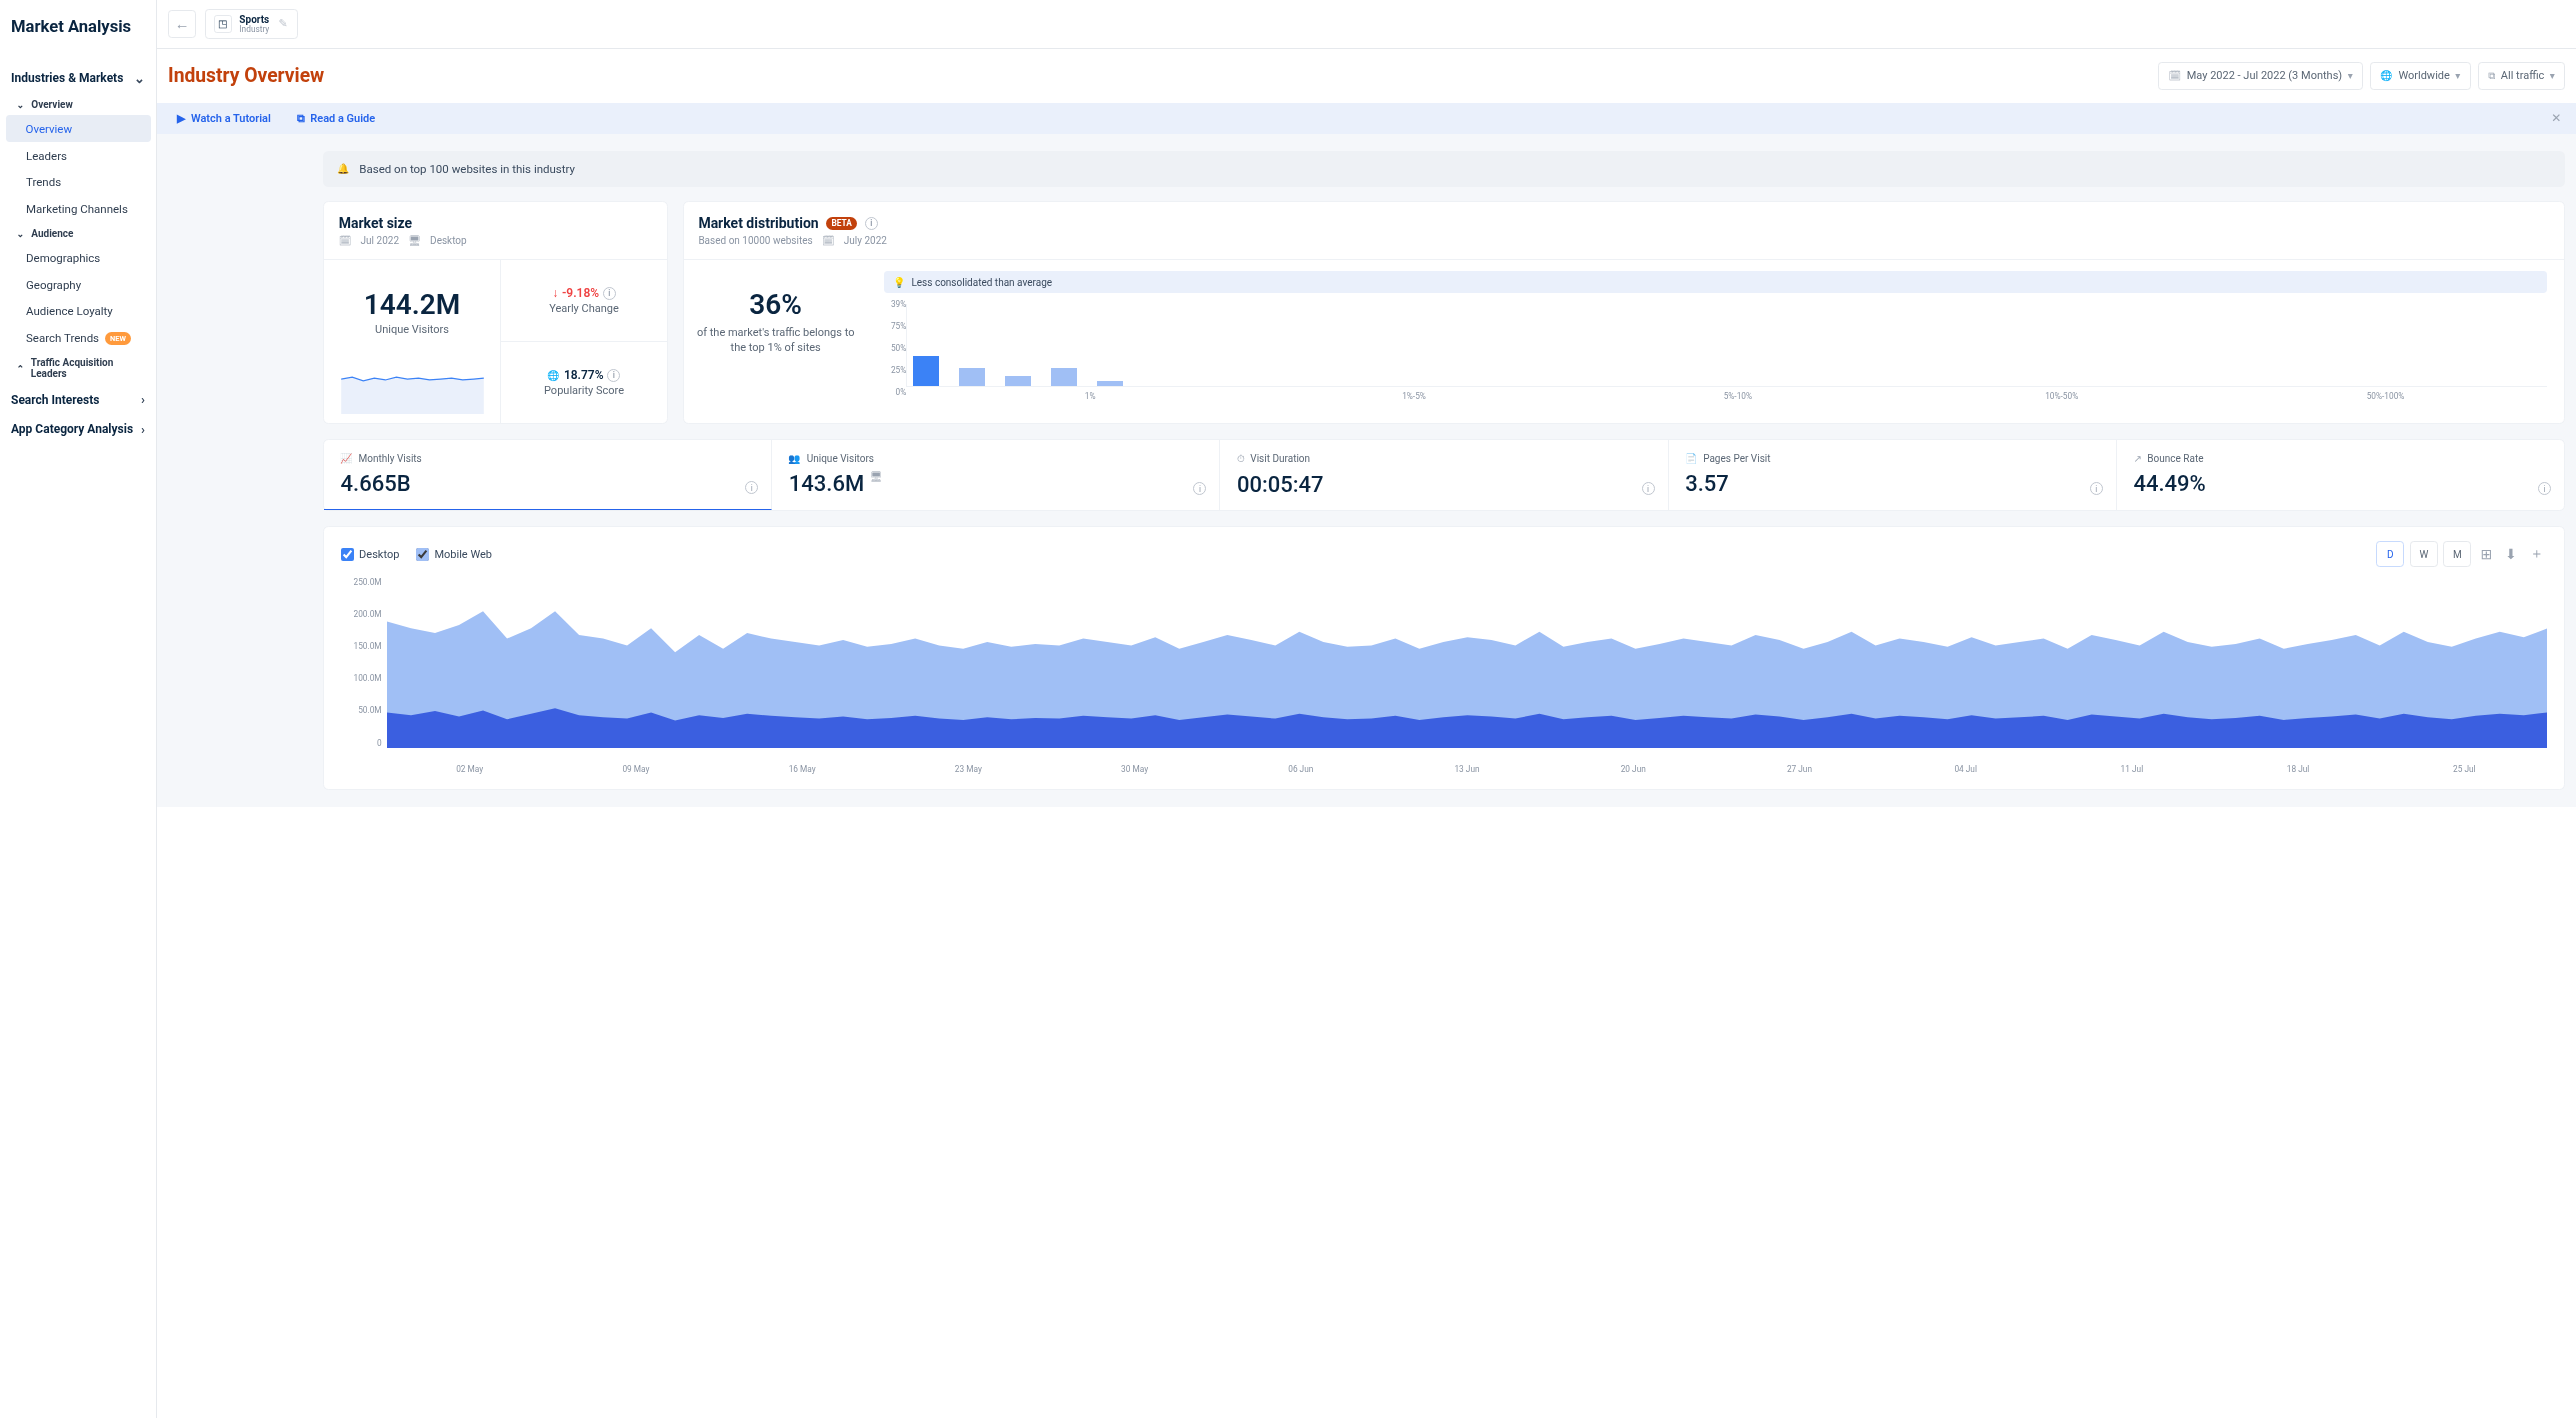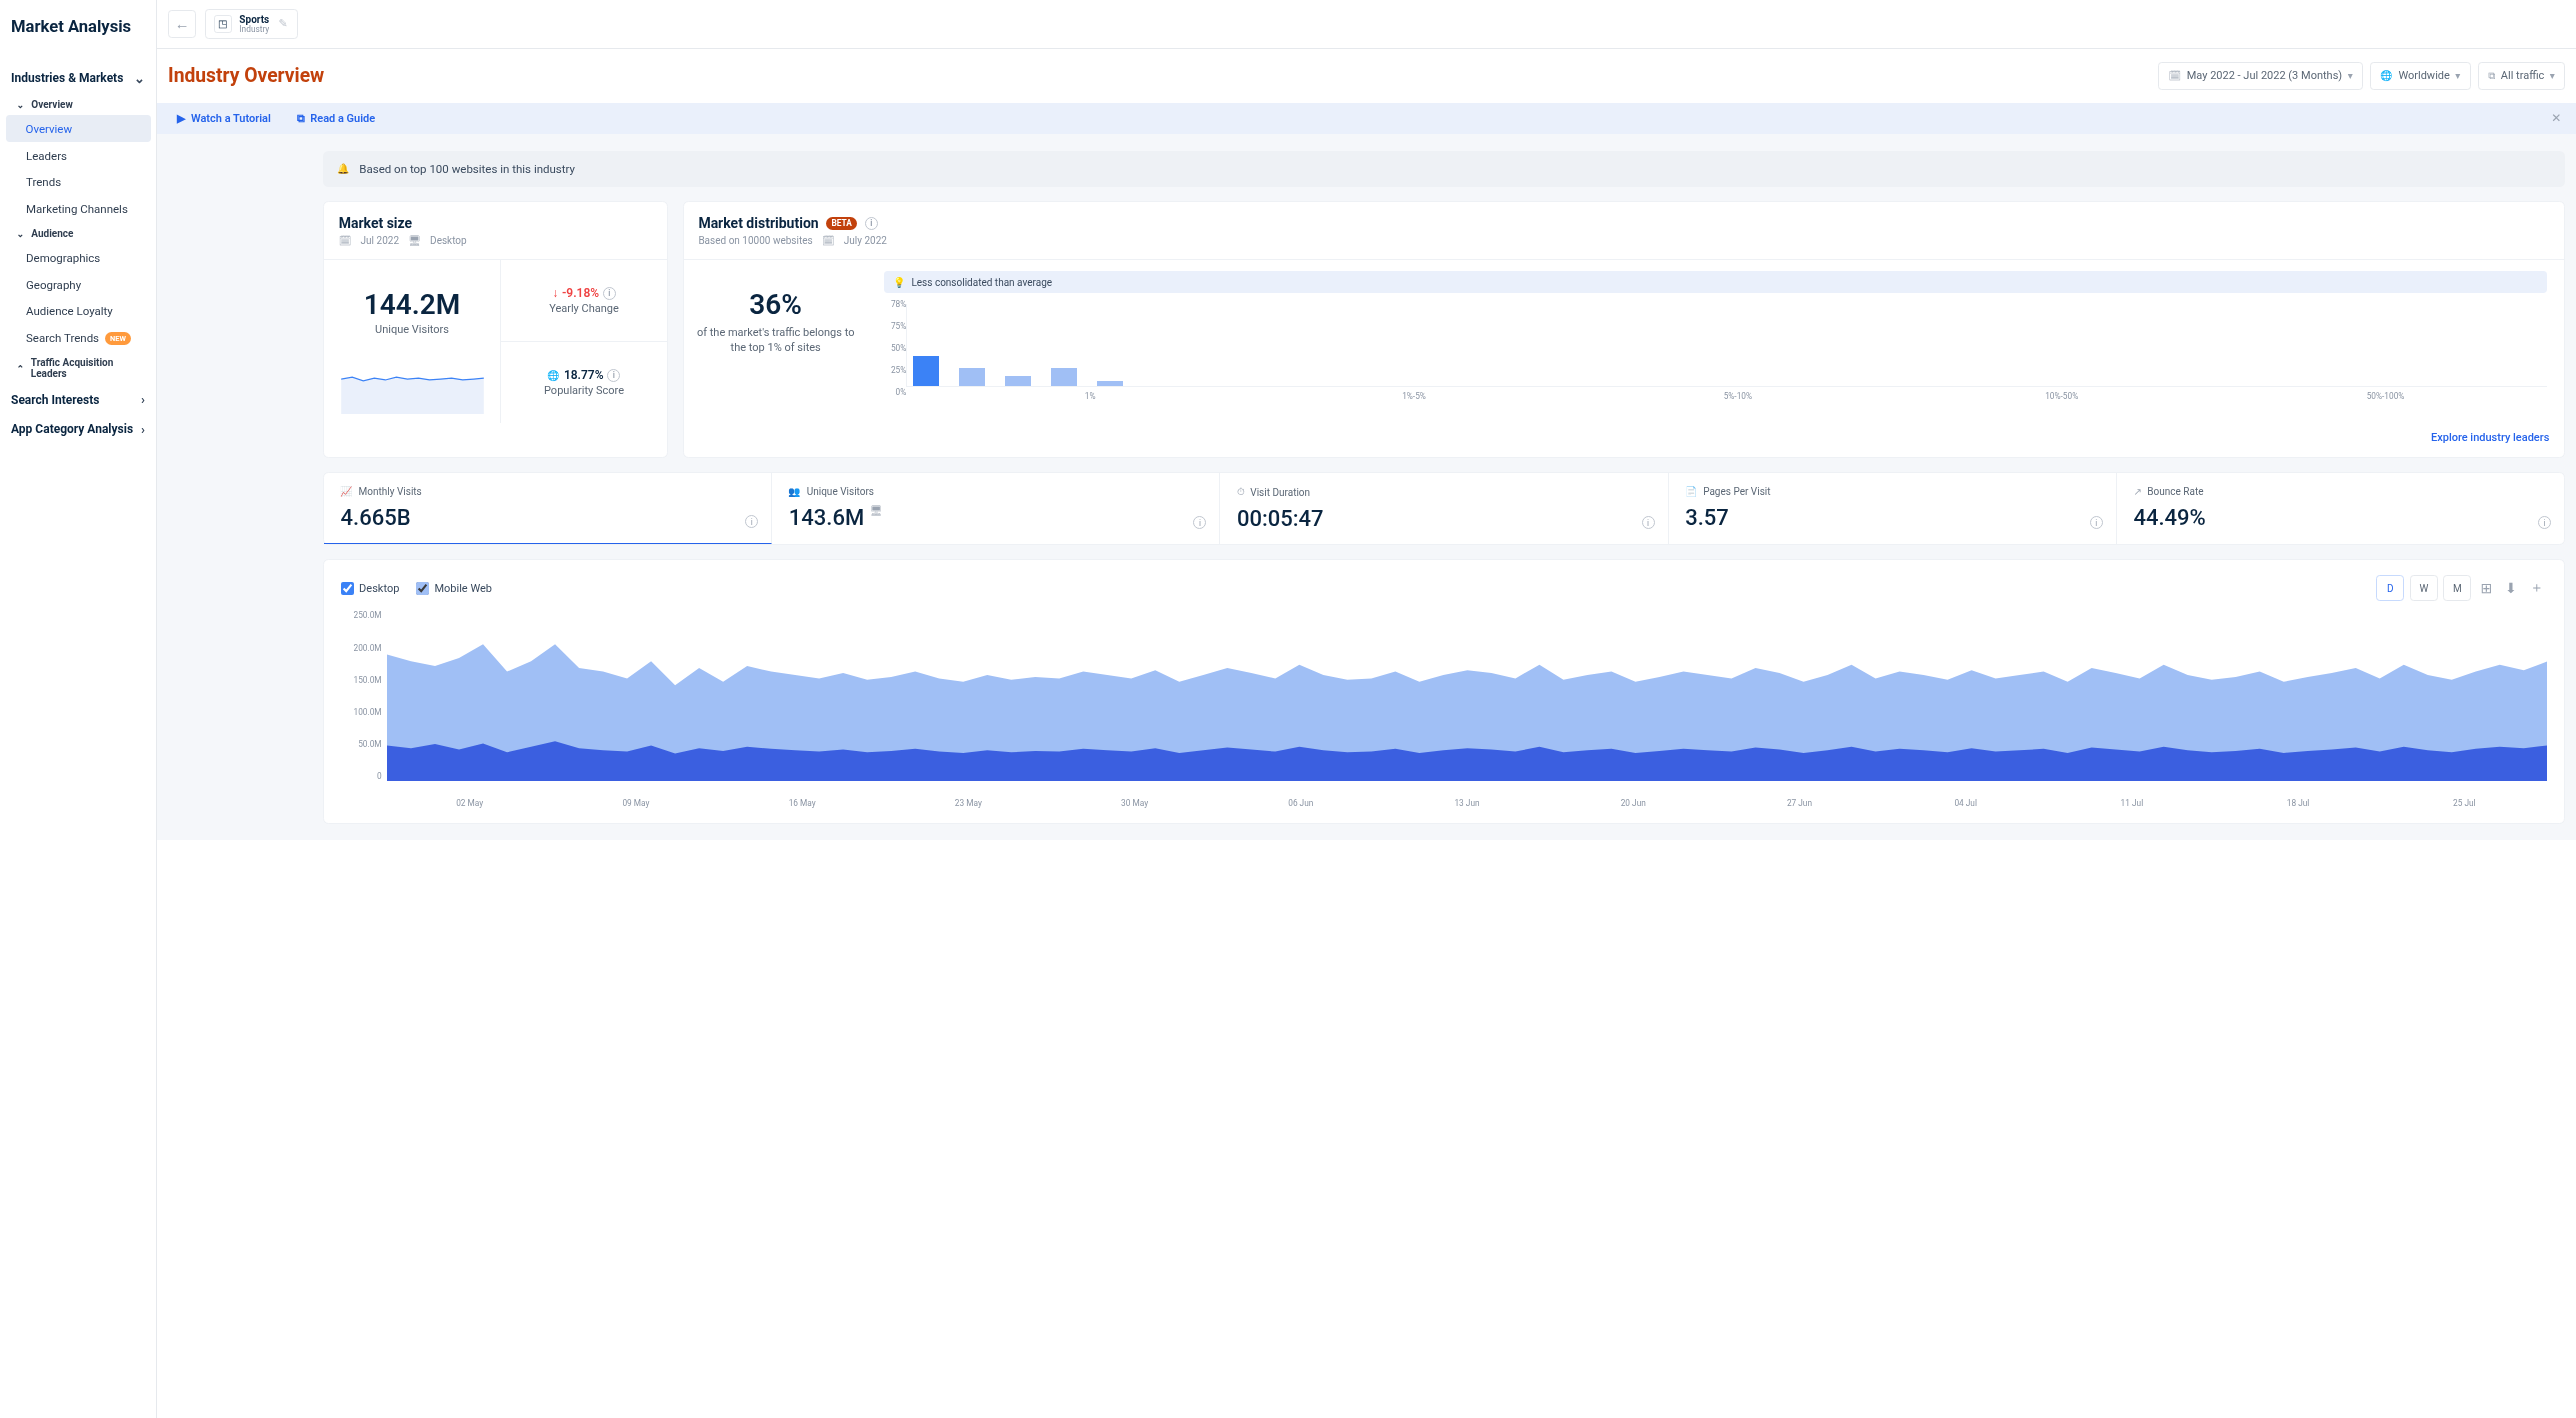--- a/index.html
+++ b/index.html
@@ -273,7 +273,7 @@
               <div class="md-chart">
 
                 <div class="md-yaxis" id="dist-y">
-                    <div style="flex: 1 1 0%; text-align: right;">78%</div>
+                    <div style="flex: 1 1 0%; text-align: right;">39%</div>
                     <div style="flex: 1 1 0%; text-align: right;">75%</div>
                     <div style="flex: 1 1 0%; text-align: right;">50%</div>
                     <div style="flex: 1 1 0%; text-align: right;">25%</div>

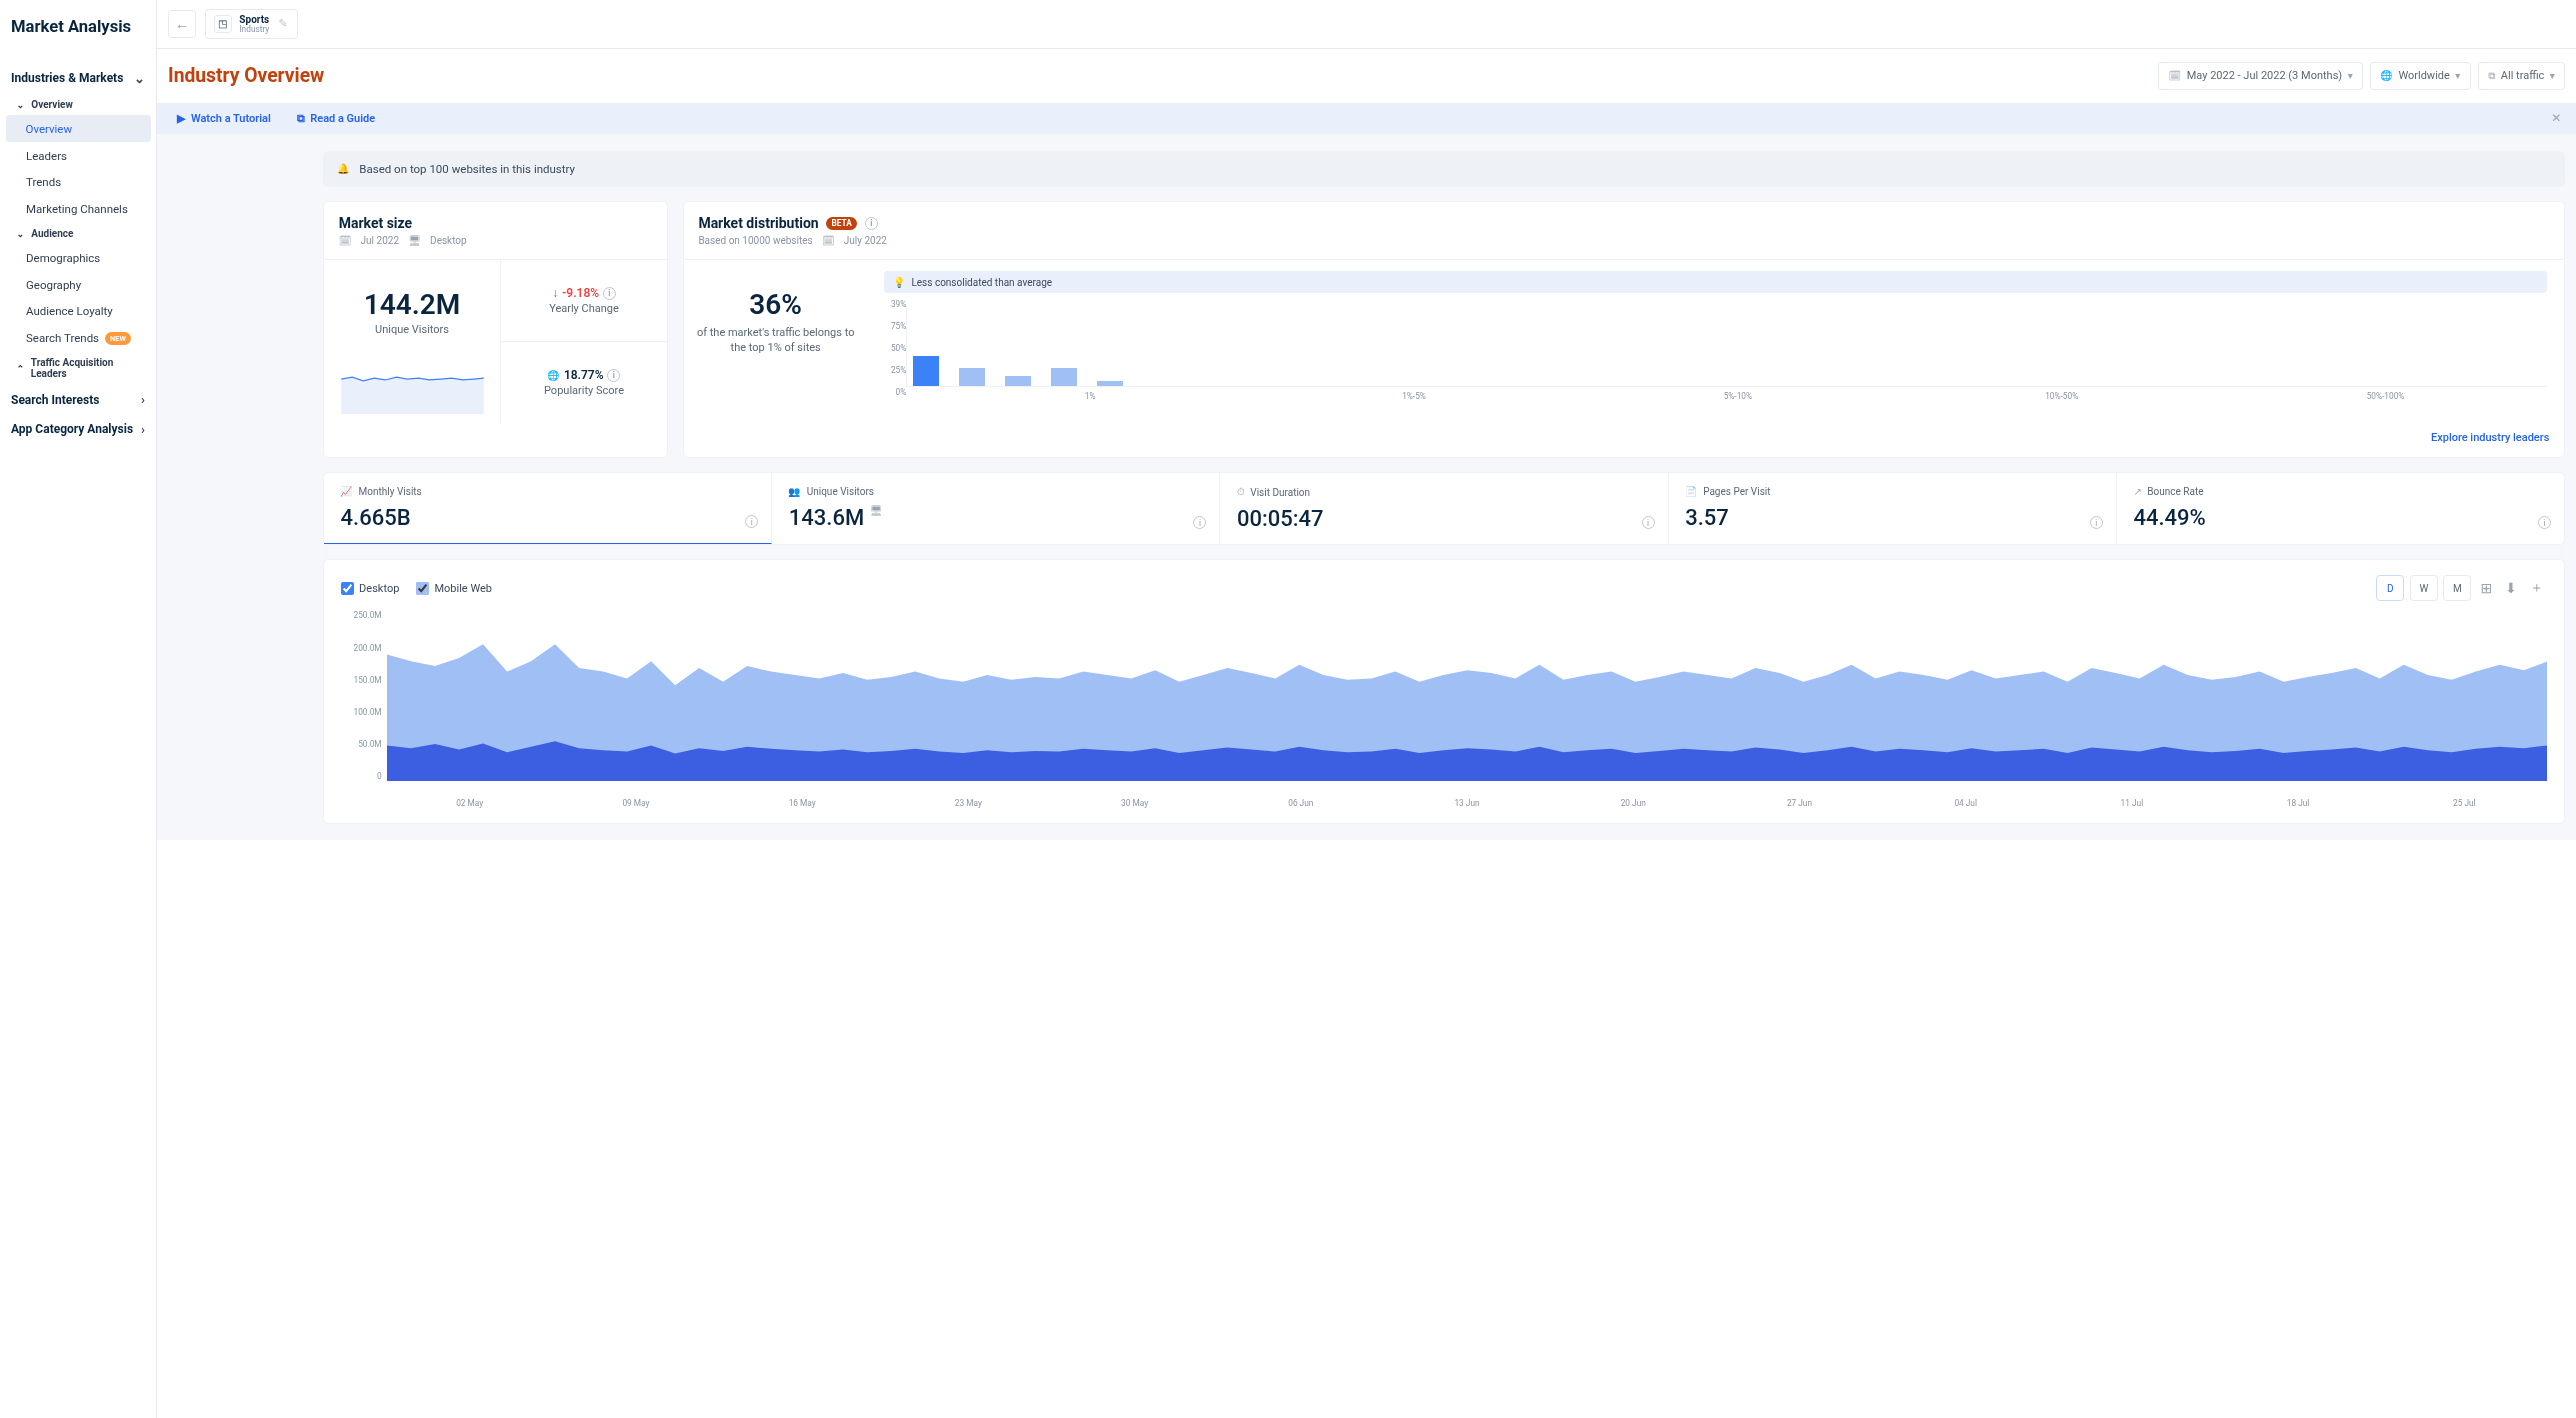--- a/index.html
+++ b/index.html
@@ -298,7 +298,6 @@
               </div>
             </div>
           </div>
-          <div class="md-link"><a href="#">Explore industry leaders</a></div>
         </div>
       </div>
 

